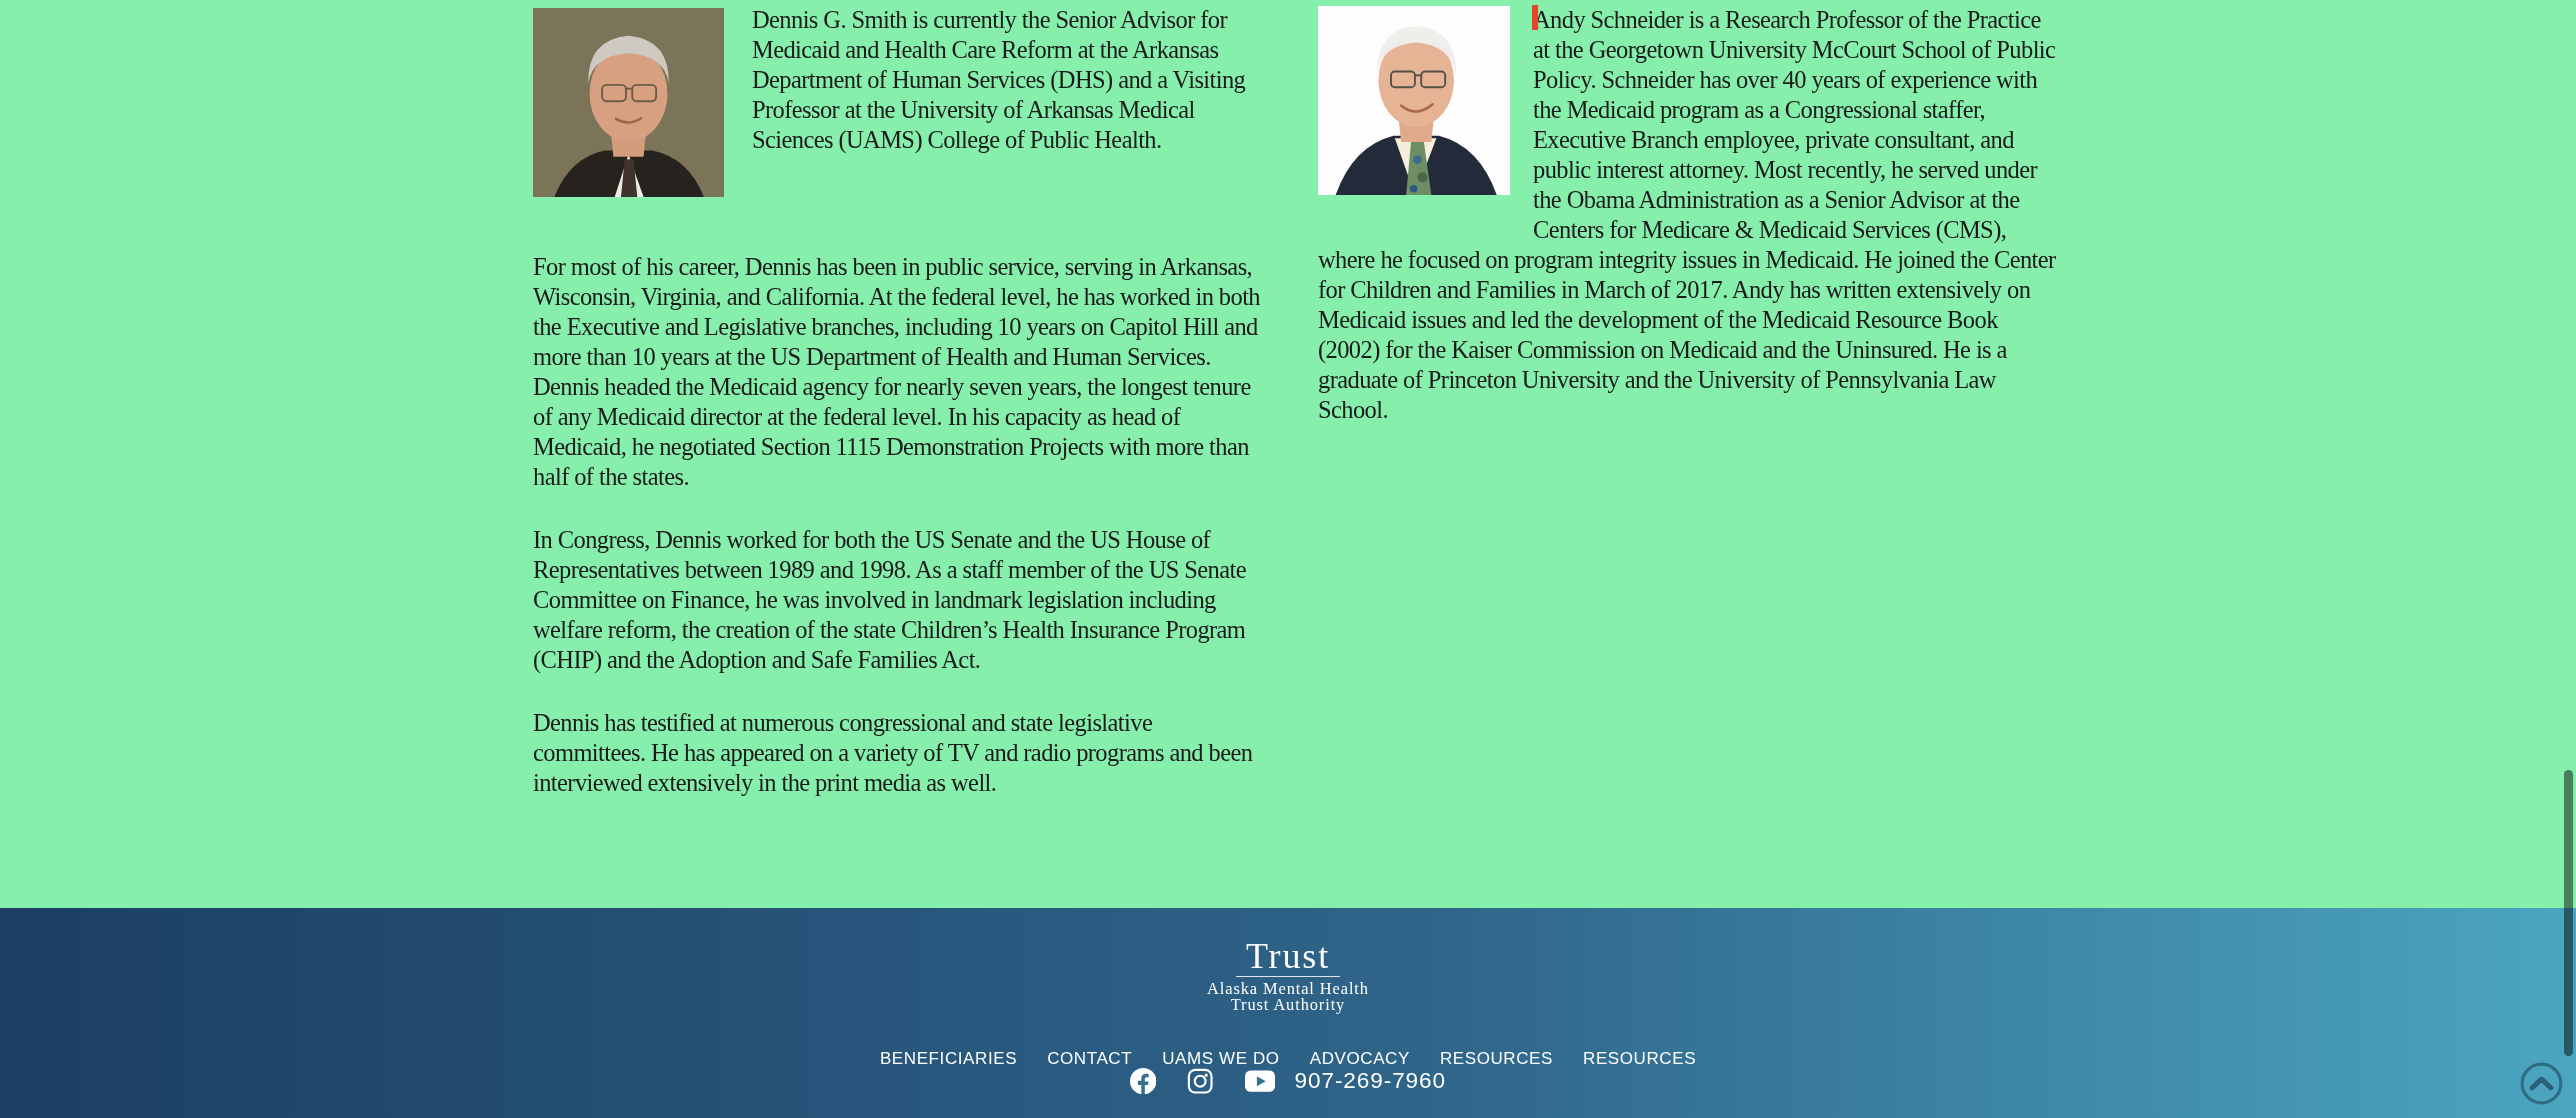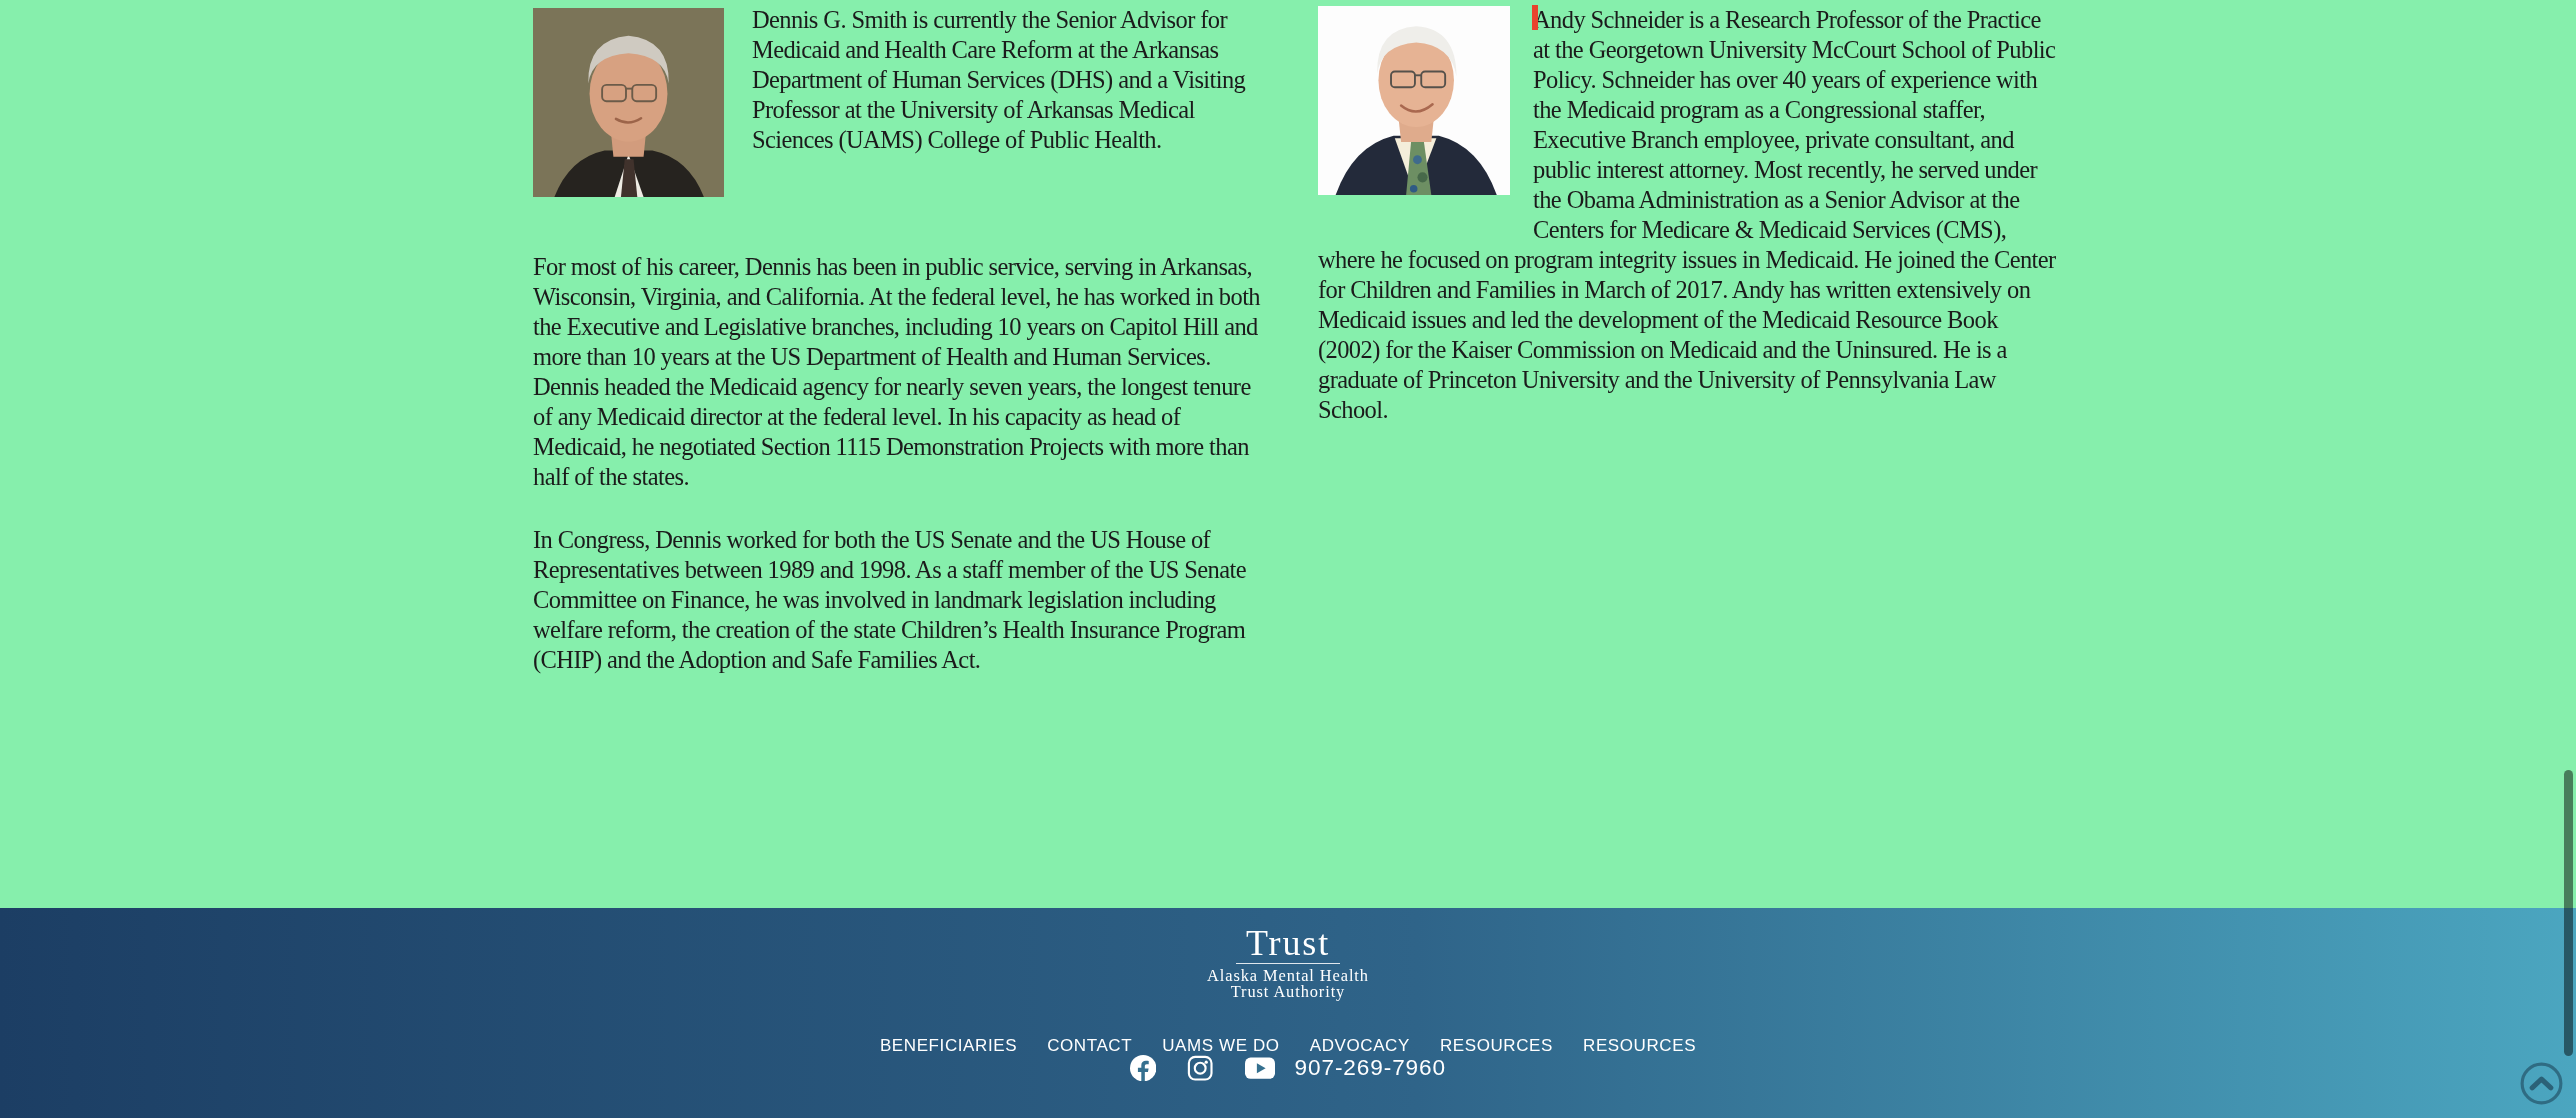--- a/index.html
+++ b/index.html
@@ -72,6 +72,7 @@
     <p>Dennis G. Smith is currently the Senior Advisor for Medicaid and Health Care Reform at the Arkansas Department of Human Services (DHS) and a Visiting Professor at the University of Arkansas Medical Sciences (UAMS) College of Public Health.</p>
     <p class="clearpara">For most of his career, Dennis has been in public service, serving in Arkansas, Wisconsin, Virginia, and California. At the federal level, he has worked in both the Executive and Legislative branches, including 10 years on Capitol Hill and more than 10 years at the US Department of Health and Human Services. Dennis headed the Medicaid agency for nearly seven years, the longest tenure of any Medicaid director at the federal level. In his capacity as head of Medicaid, he negotiated Section 1115 Demonstration Projects with more than half of the states.</p>
     <p class="clearpara">In Congress, Dennis worked for both the US Senate and the US House of Representatives between 1989 and 1998. As a staff member of the US Senate Committee on Finance, he was involved in landmark legislation including welfare reform, the creation of the state Children’s Health Insurance Program (CHIP) and the Adoption and Safe Families Act.</p>
+    <p class="clearpara">Dennis has testified at numerous congressional and state legislative committees. He has appeared on a variety of TV and radio programs and been interviewed extensively in the print media as well.</p>
   </section>
 
   <section class="bio bio-right">

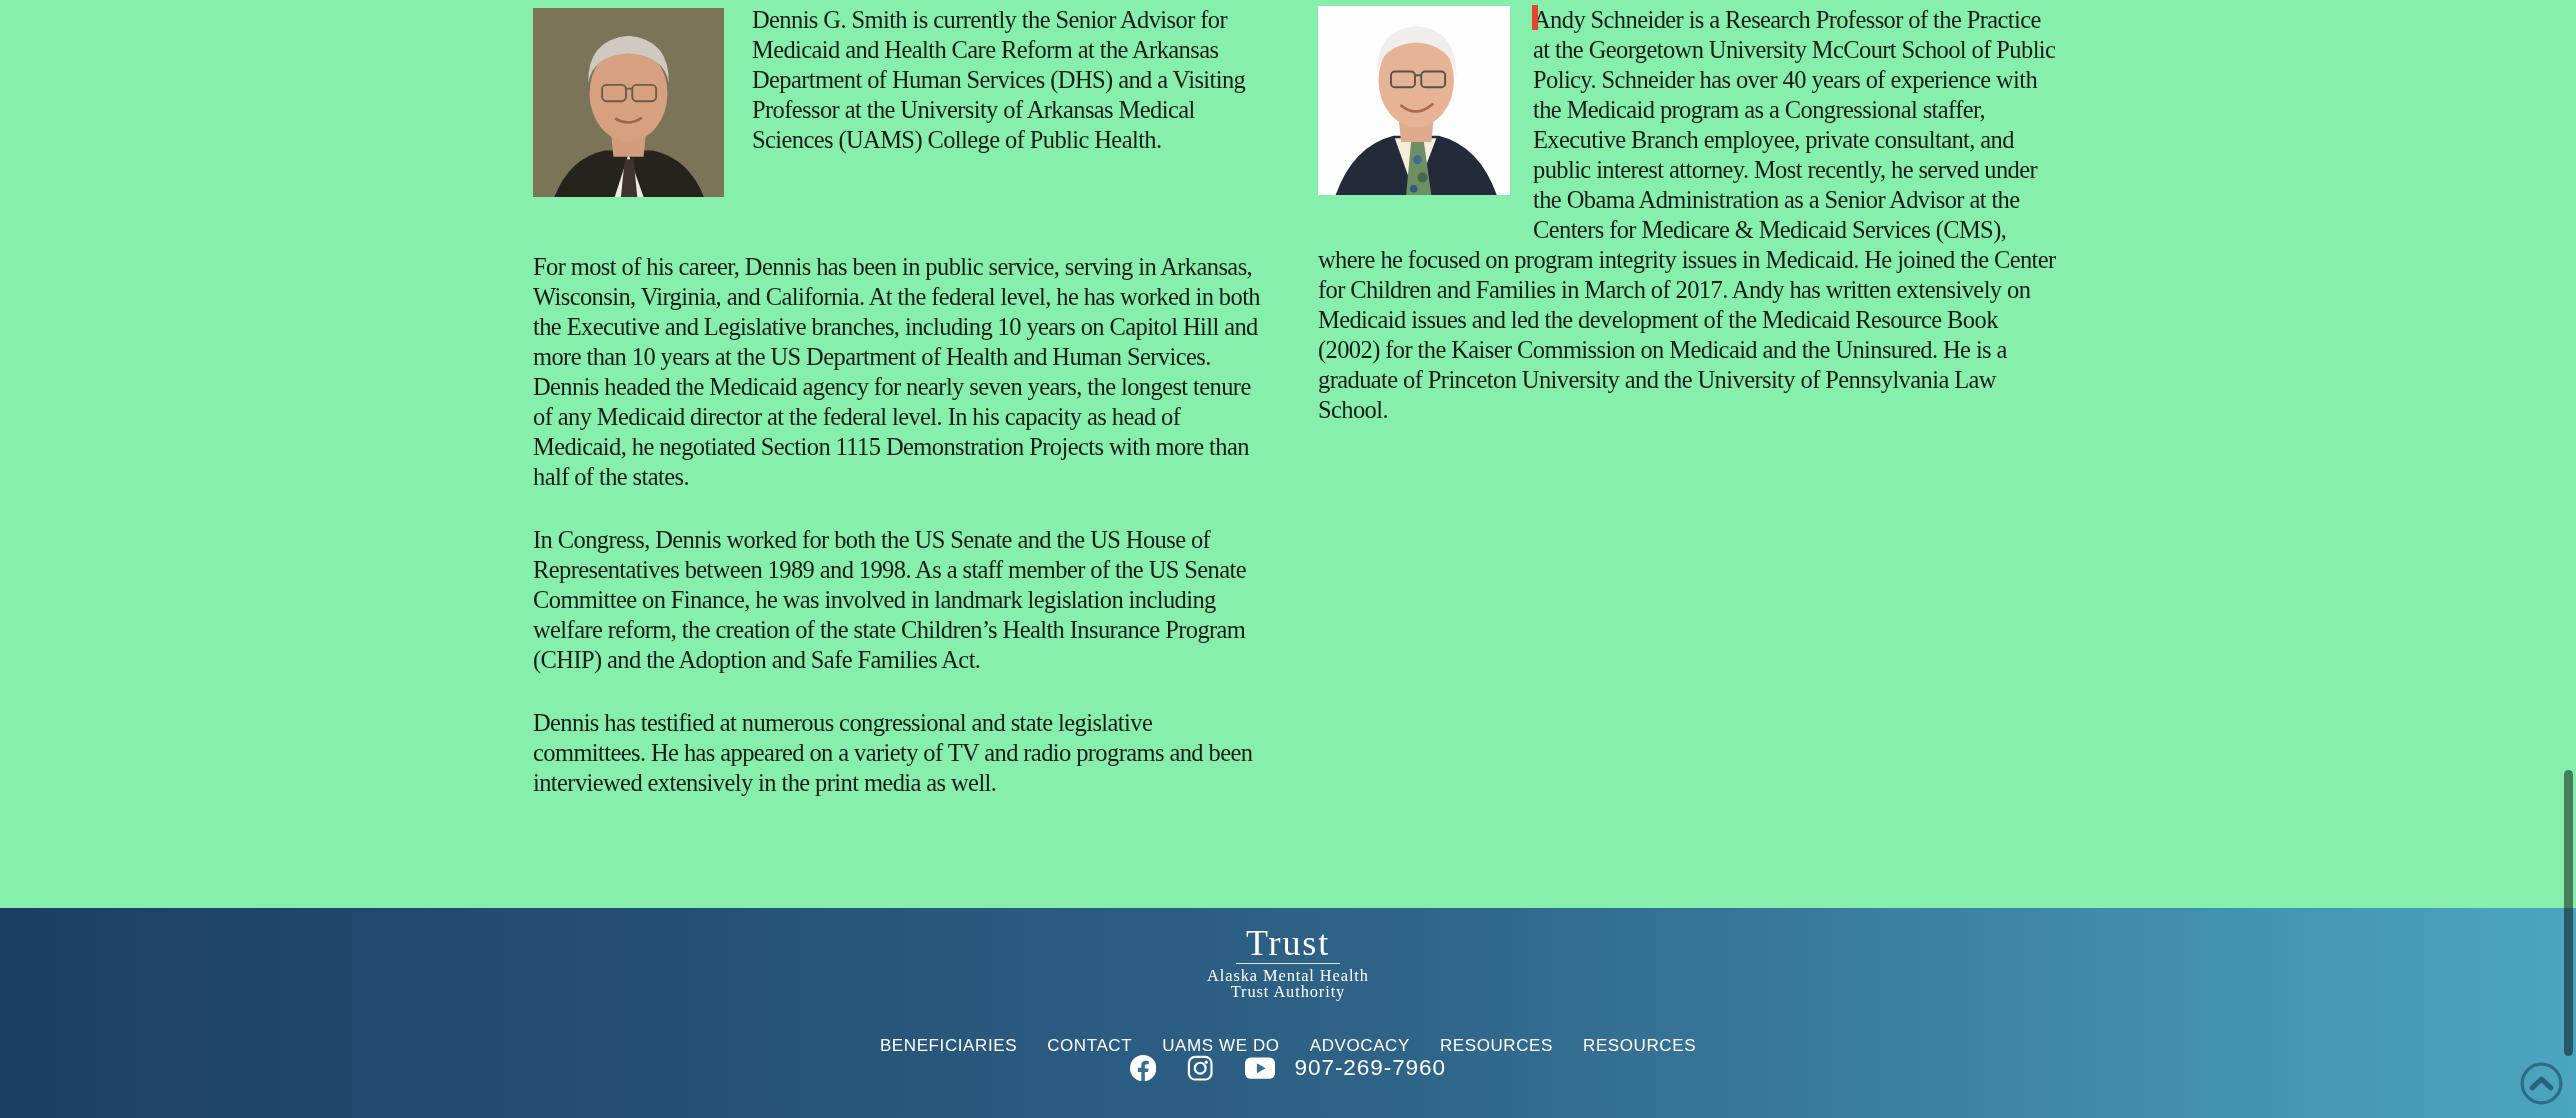--- a/index.html
+++ b/index.html
@@ -25,7 +25,7 @@
   .footer{position:absolute;left:0;top:908px;width:2576px;height:210px;
           background:linear-gradient(90deg,#1c3e64 0%,#2f6489 55%,#4ba6c0 100%);
           display:flex;flex-direction:column;align-items:center;box-sizing:border-box;
-          padding-top:20px;}
+          padding-top:33px;}
   .logo{display:flex;flex-direction:column;align-items:center;color:#ffffff;}
   .logo-title{font:400 36px/31px "Liberation Serif",serif;letter-spacing:1.9px;}
   .logo-rule{width:104px;height:1.3px;background:rgba(255,255,255,.85);margin:3.8px 0 3.8px 0;}

